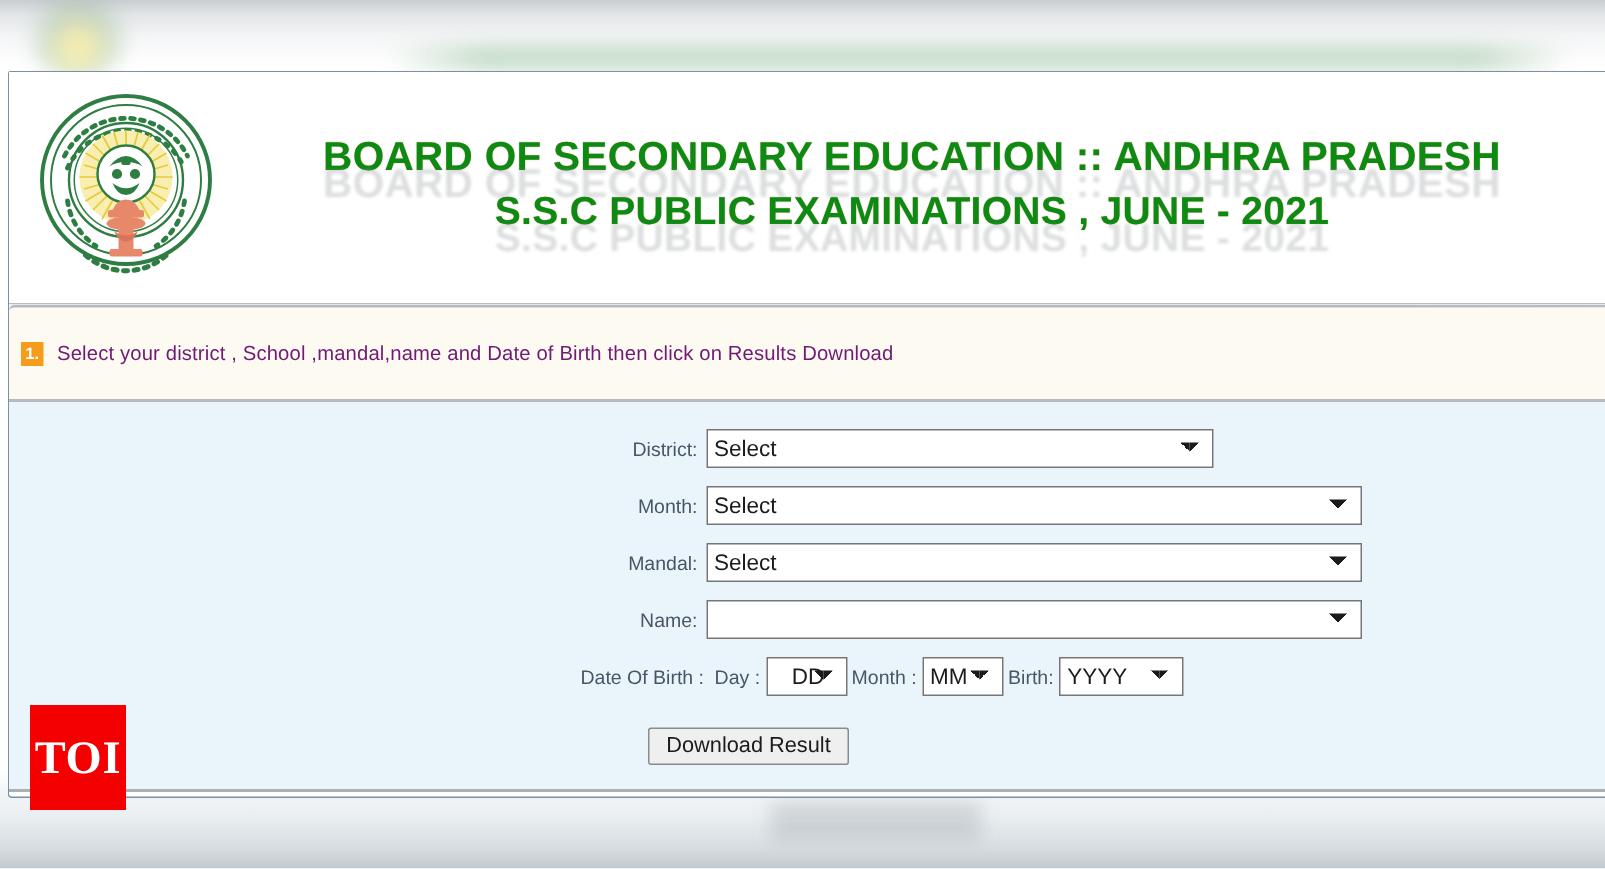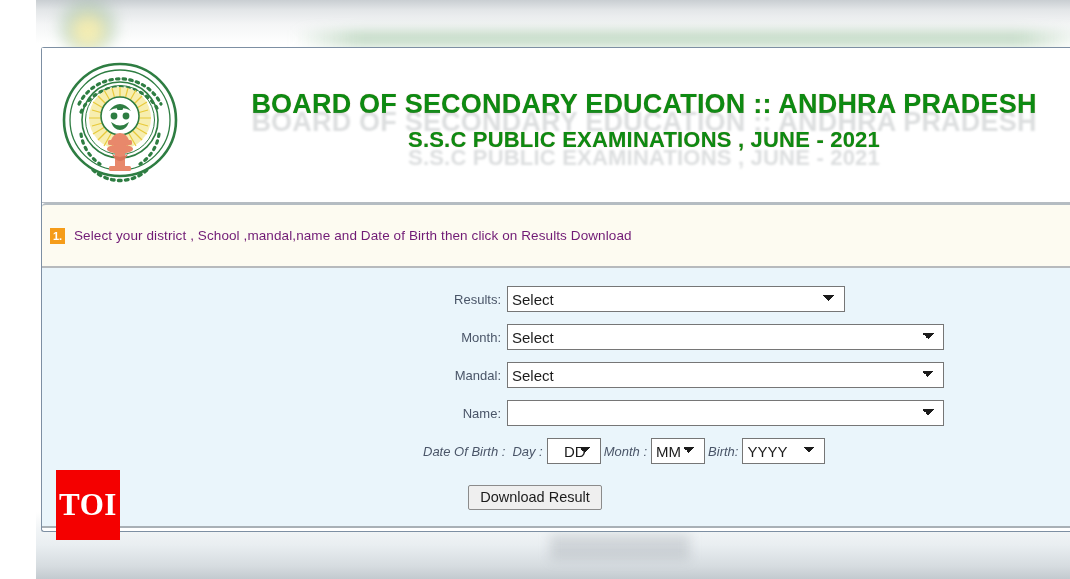--- a/index.html
+++ b/index.html
@@ -29,7 +29,6 @@
        #e9eef1 545px,
        #d6dce0 566px,
        #c3cacf 579px);
-    margin-left: 36px;
   }
 
   

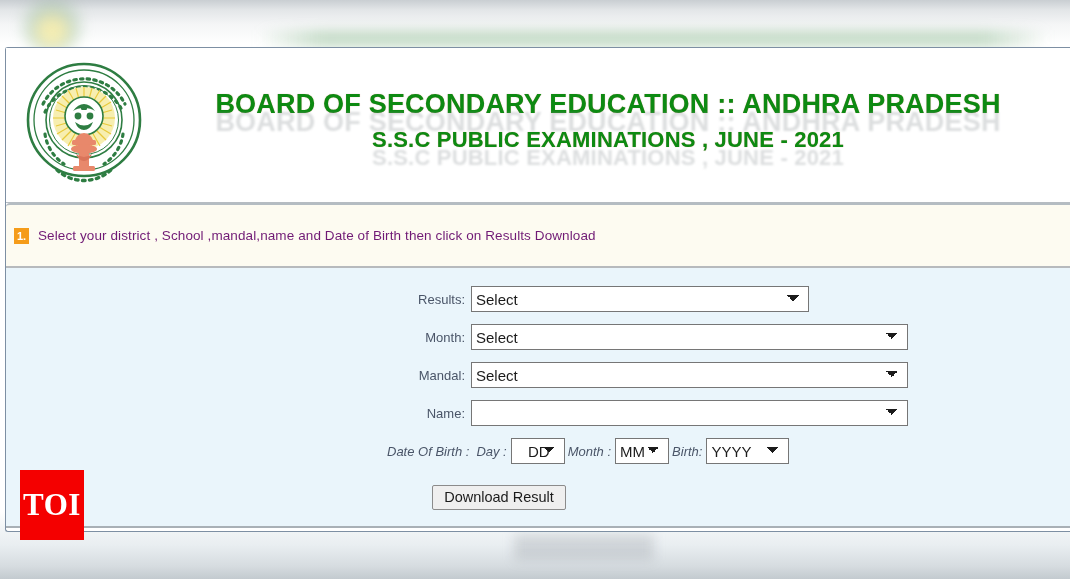--- a/index.html
+++ b/index.html
@@ -106,7 +106,7 @@
     text-shadow: 0 0 1px rgba(190,60,30,.45);
     white-space: nowrap;
   }
-  .title-line.second { font-size: 22px; }
+  .title-line.second { font-size: 26px; }
   
   .title-line .ghost {
     position: absolute;

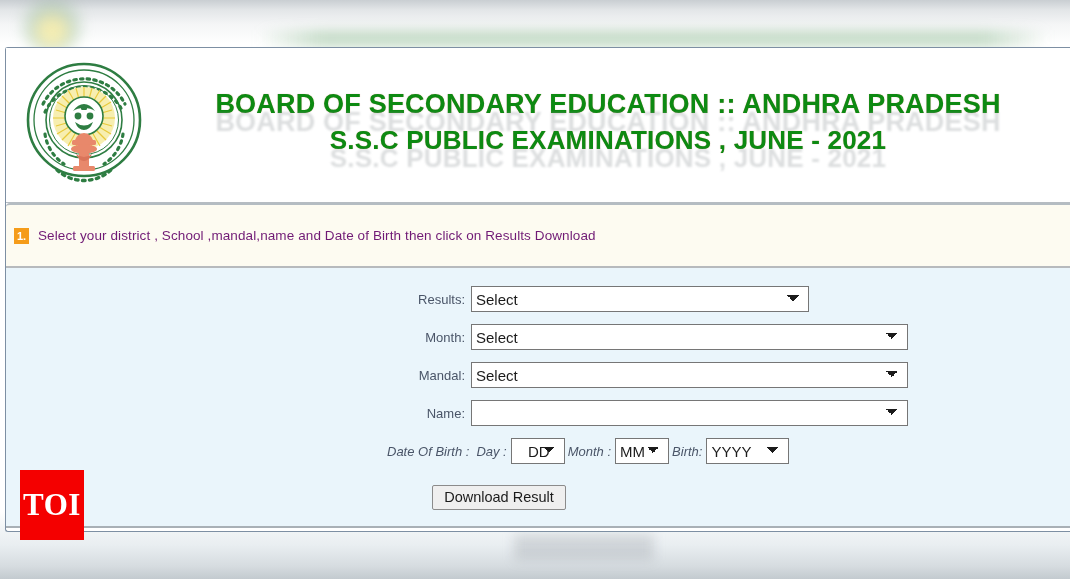--- a/index.html
+++ b/index.html
@@ -356,7 +356,7 @@
     <div class="form-area">
 
       <div class="form-row">
-        <div class="lbl field-label">Results:</div>
+        <div class="lbl field-label">District:</div>
         <select class="ui w-district">
           <option>Select</option>
         </select>

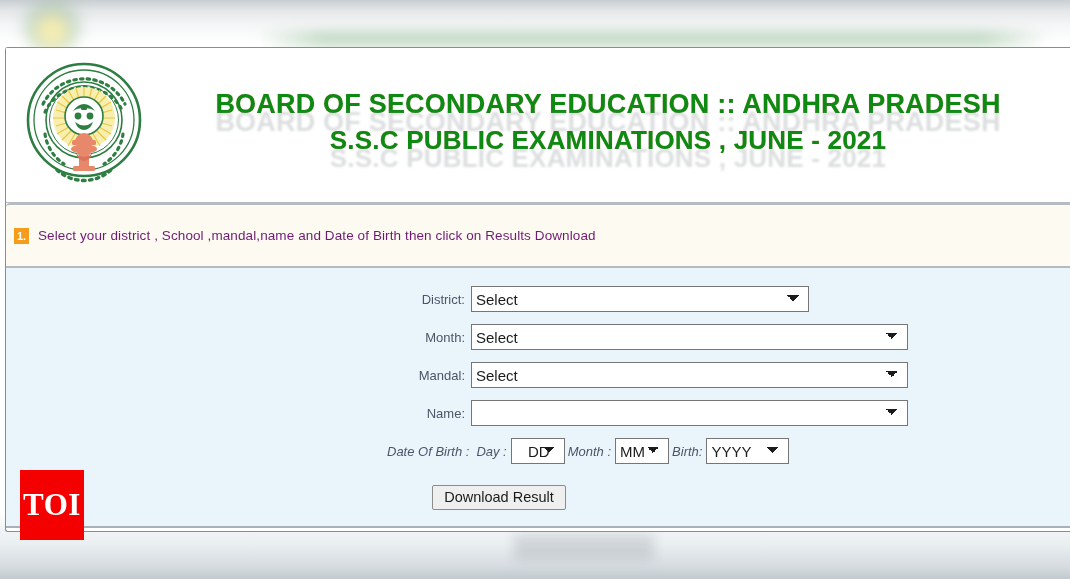--- a/index.html
+++ b/index.html
@@ -214,7 +214,7 @@
     box-sizing: border-box;
     gap: 0px;
   }
-  .dob-row .lbl { margin: 0 4px 0 0; font-style: italic; }
+  .dob-row .lbl { margin: 0 4px 0 0; }
   .dob-row .lbl.tight { margin-left: 3px; }
 
   

